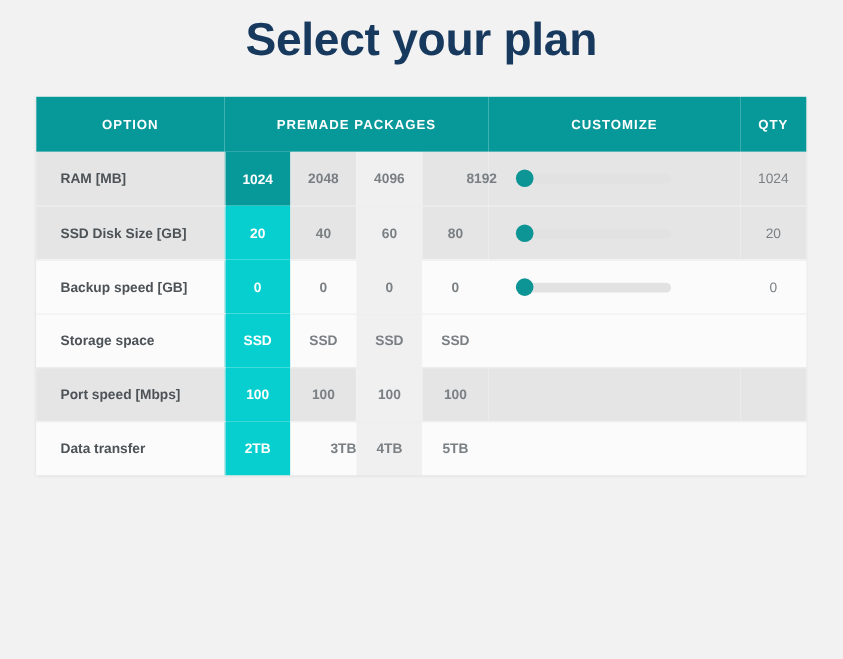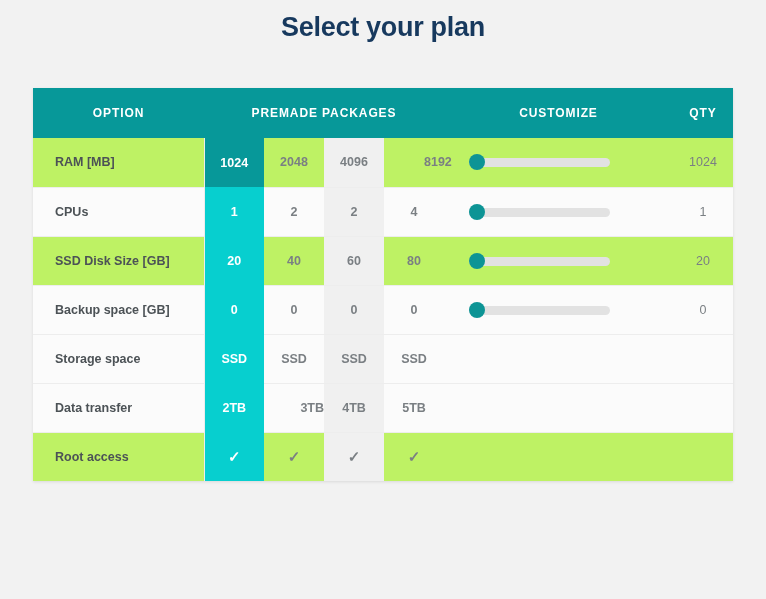--- a/index.html
+++ b/index.html
@@ -26,7 +26,7 @@
     top: 12px;
     width: 766px;
     text-align: center;
-    font-size: 27px;
+    font-size: 42px;
     font-weight: bold;
     color: #17395e;
     letter-spacing: -0.3px;

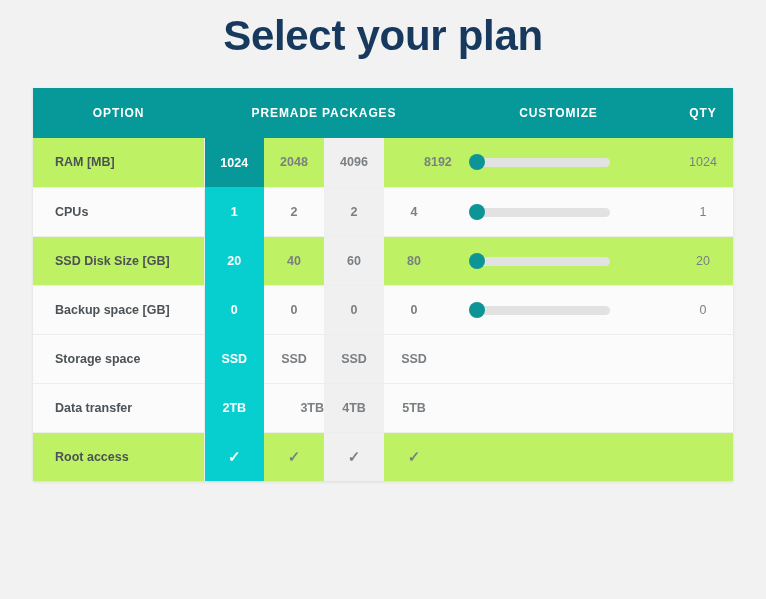--- a/index.html
+++ b/index.html
@@ -66,7 +66,7 @@
   tbody tr {
     height: 49px;
   }
-  tbody tr.stripe-a td { background: #bef264; }
+  tbody tr.stripe-a td { background: #e5e5e5; }
   tbody tr.stripe-b td { background: #fbfbfb; }
 
   tbody td {

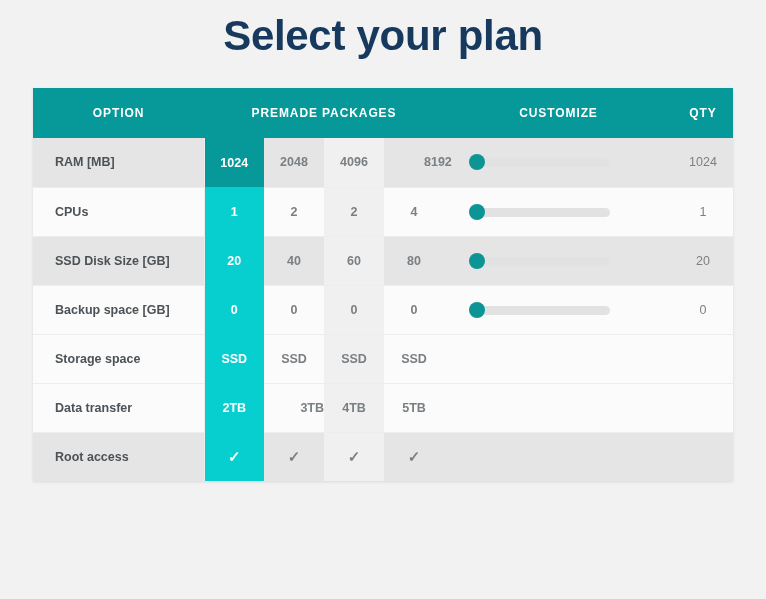--- a/index.html
+++ b/index.html
@@ -176,20 +176,6 @@
           </td>
           <td class="cell-qty">1024</td>
         </tr>
-        <tr class="stripe-b">
-          <td class="cell-option">CPUs</td>
-          <td class="cell-pkg sel-bright" style="width: 60px;">1</td>
-          <td class="cell-pkg" style="width: 60px;">2</td>
-          <td class="cell-pkg gray" style="width: 60px;">2</td>
-          <td class="cell-pkg" style="width: 60px;">4</td>
-          <td class="cell-customize">
-            <div class="slider">
-              <div class="track"></div>
-              <div class="handle" style="left: 0px;"></div>
-            </div>
-          </td>
-          <td class="cell-qty">1</td>
-        </tr>
         <tr class="stripe-a">
           <td class="cell-option">SSD Disk Size [GB]</td>
           <td class="cell-pkg sel-bright" style="width: 60px;">20</td>

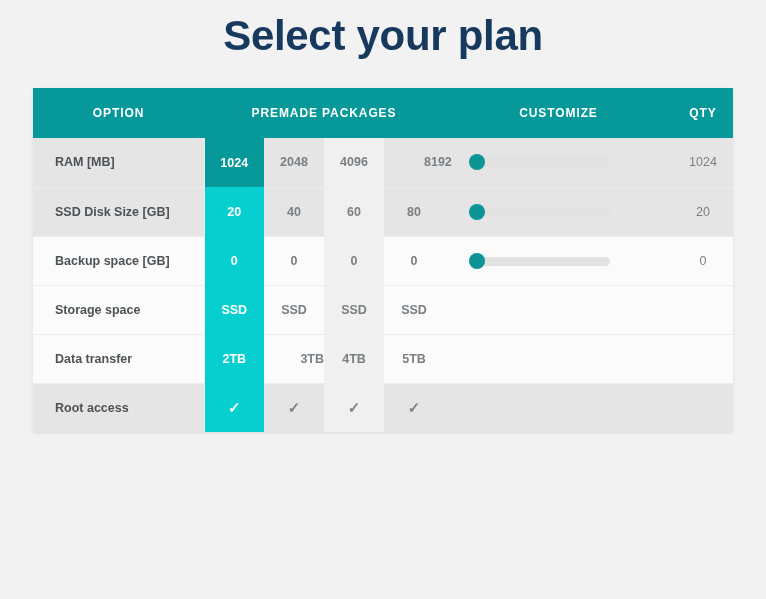--- a/index.html
+++ b/index.html
@@ -191,7 +191,7 @@
           <td class="cell-qty">20</td>
         </tr>
         <tr class="stripe-b">
-          <td class="cell-option">Backup space [GB]</td>
+          <td class="cell-option">Backup speed [GB]</td>
           <td class="cell-pkg sel-bright" style="width: 60px;">0</td>
           <td class="cell-pkg" style="width: 60px;">0</td>
           <td class="cell-pkg gray" style="width: 60px;">0</td>

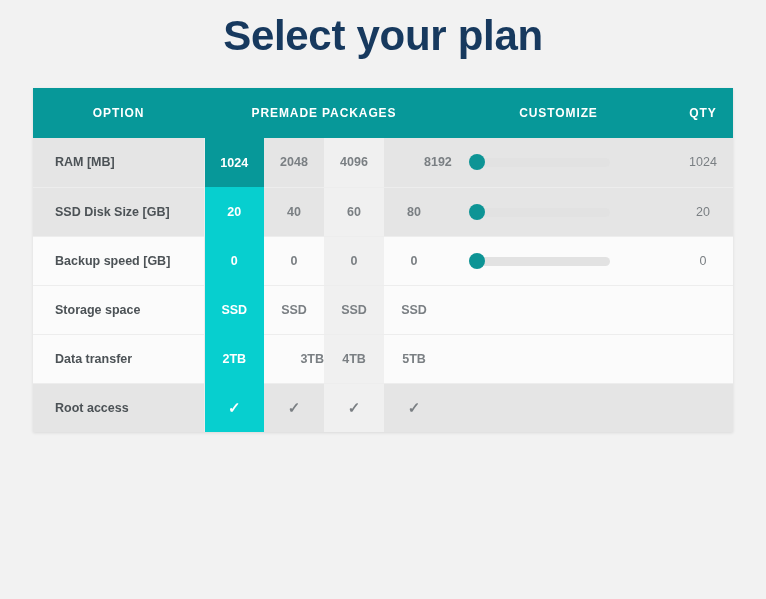--- a/index.html
+++ b/index.html
@@ -213,6 +213,15 @@
           <td class="cell-customize"></td>
           <td class="cell-qty"></td>
         </tr>
+        <tr class="stripe-a">
+          <td class="cell-option">Port speed [Mbps]</td>
+          <td class="cell-pkg sel-bright" style="width: 60px;">100</td>
+          <td class="cell-pkg" style="width: 60px;">100</td>
+          <td class="cell-pkg gray" style="width: 60px;">100</td>
+          <td class="cell-pkg" style="width: 60px;">100</td>
+          <td class="cell-customize"></td>
+          <td class="cell-qty"></td>
+        </tr>
         <tr class="stripe-b">
           <td class="cell-option">Data transfer</td>
           <td class="cell-pkg sel-bright" style="width: 60px;">2TB</td>

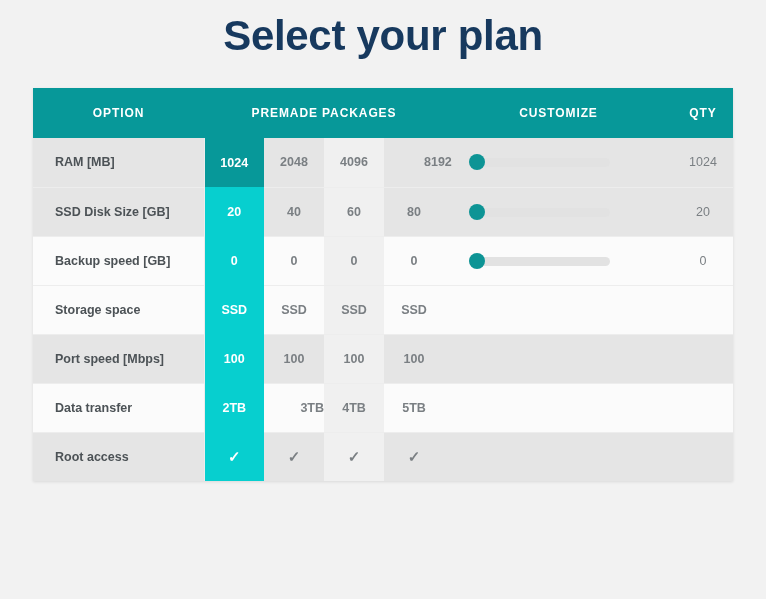--- a/index.html
+++ b/index.html
@@ -231,15 +231,6 @@
           <td class="cell-customize"></td>
           <td class="cell-qty"></td>
         </tr>
-        <tr class="stripe-a">
-          <td class="cell-option">Root access</td>
-          <td class="cell-pkg sel-bright" style="width: 60px;"><span class="check">✓</span></td>
-          <td class="cell-pkg" style="width: 60px;"><span class="check">✓</span></td>
-          <td class="cell-pkg gray" style="width: 60px;"><span class="check">✓</span></td>
-          <td class="cell-pkg" style="width: 60px;"><span class="check">✓</span></td>
-          <td class="cell-customize"></td>
-          <td class="cell-qty"></td>
-        </tr>
       </tbody>
   </table>
 

